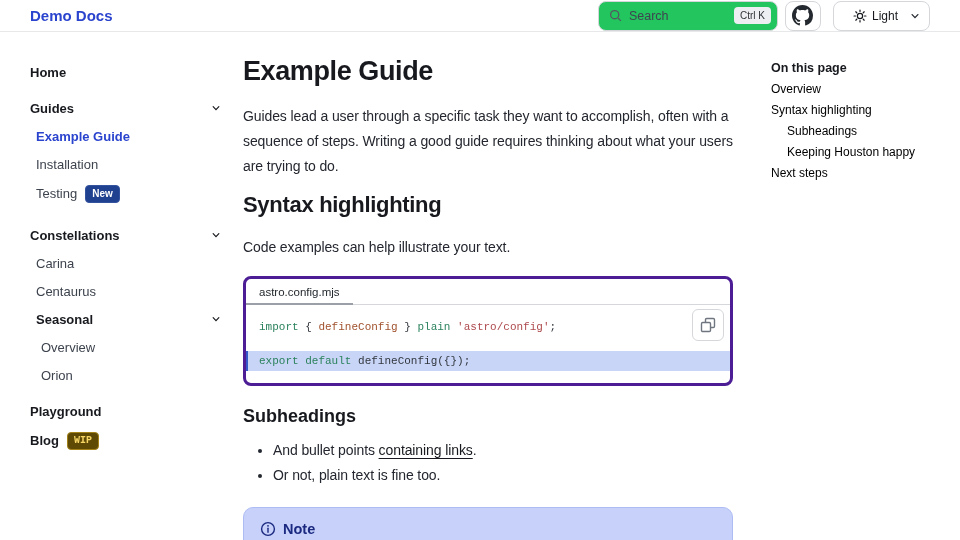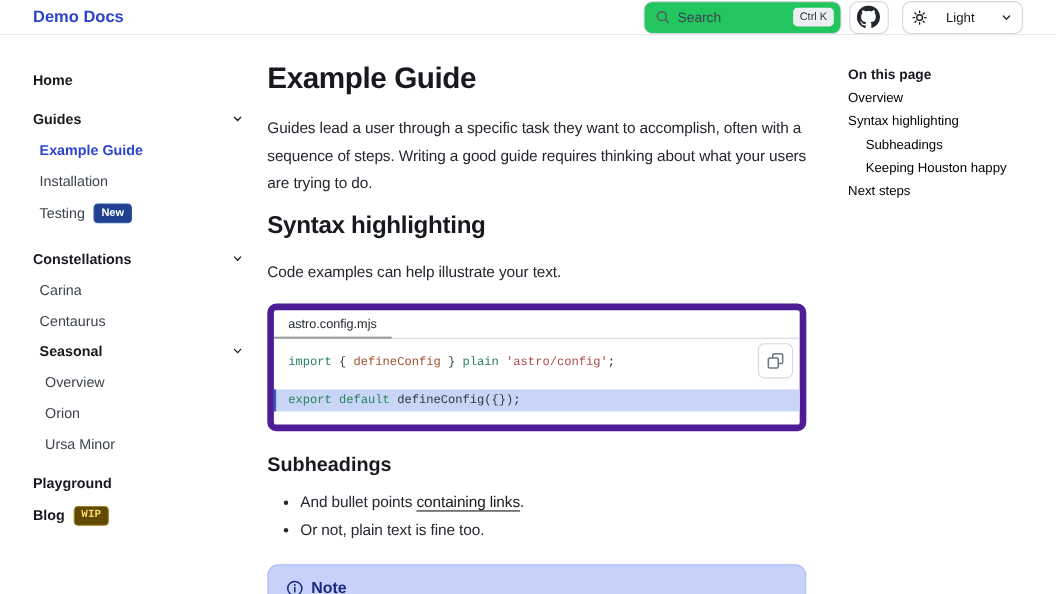--- a/index.html
+++ b/index.html
@@ -18,7 +18,7 @@
   .gh-btn { width:36px; height:30px; margin-left:7px; border:1px solid #d4d6da; border-radius:8px;
     background:#fff; display:flex; align-items:center; justify-content:center; cursor:pointer; }
   .theme-sel { height:30px; margin-left:12px; border:1px solid #d4d6da; border-radius:8px;
-    background:#fff; display:flex; align-items:center; gap:17px; padding:0 9px 0 8px;
+    background:#fff; display:flex; align-items:center; gap:5px; padding:0 9px 0 19px;
     font-size:12px; color:#17191e; cursor:pointer; }
   .theme-sel .caret { margin-left:7px; }
 

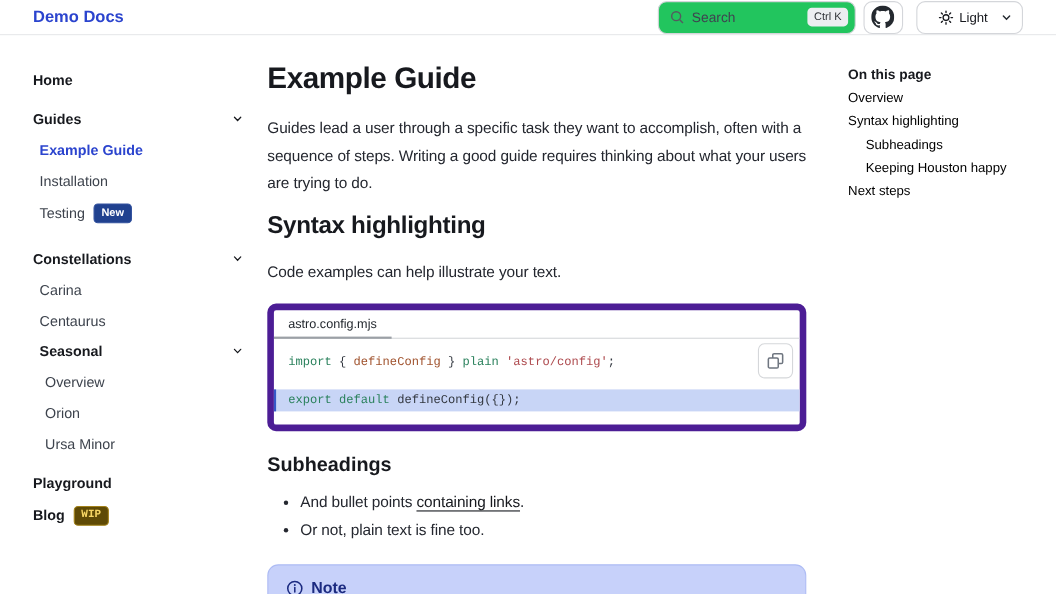--- a/index.html
+++ b/index.html
@@ -45,7 +45,7 @@
   .para { margin-top:18px; font-size:14px; letter-spacing:-0.1px; line-height:25px; color:#24272f; }
   .h2 { margin-top:14px; font-size:22px; letter-spacing:-0.3px; font-weight:700; color:#17191e; line-height:24px; }
   .h3 { margin-top:20px; font-size:18px; font-weight:700; color:#17191e; line-height:20px; }
-  .code-frame { margin-top:16px; border:6px solid #4c1d95; border-radius:8px; overflow:hidden; background:#fff; }
+  .code-frame { margin-top:16px; border:3px solid #4c1d95; border-radius:8px; overflow:hidden; background:#fff; }
   .tab-bar { border-bottom:1px solid #d5d7da; }
   .code-tab { display:inline-block; padding:7px 13px 5px; margin-bottom:-1px; font-size:11.5px;
     color:#24292f; border-bottom:2px solid #9ba0a6; cursor:pointer; }

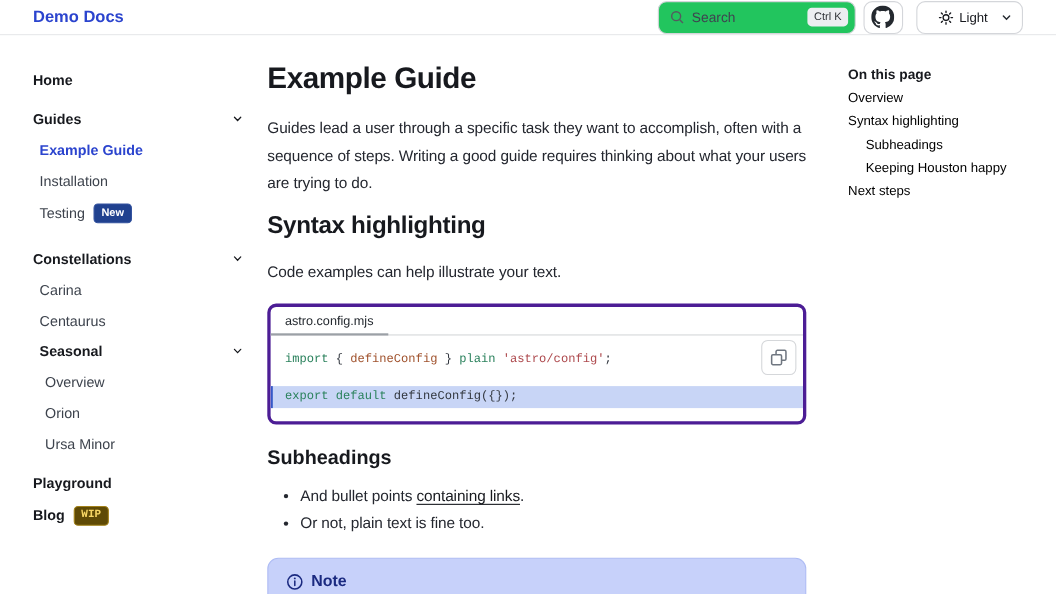--- a/index.html
+++ b/index.html
@@ -168,9 +168,6 @@
     <div class="s-item s-l3">
       <span>Orion</span>
     </div>
-    <div class="s-item s-l3">
-      <span>Ursa Minor</span>
-    </div>
 
     <div class="s-item s-bold mt8">
       <span>Playground</span>

